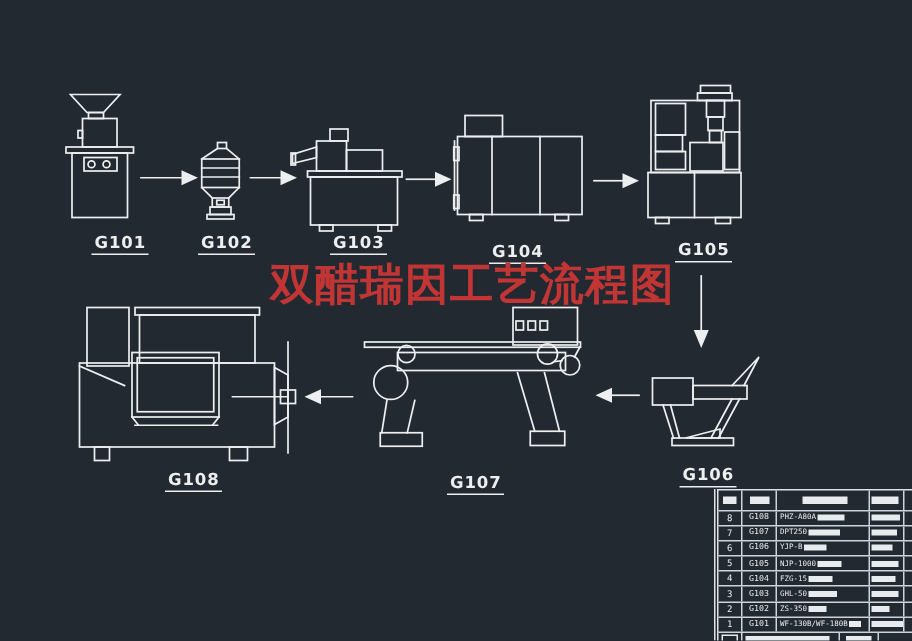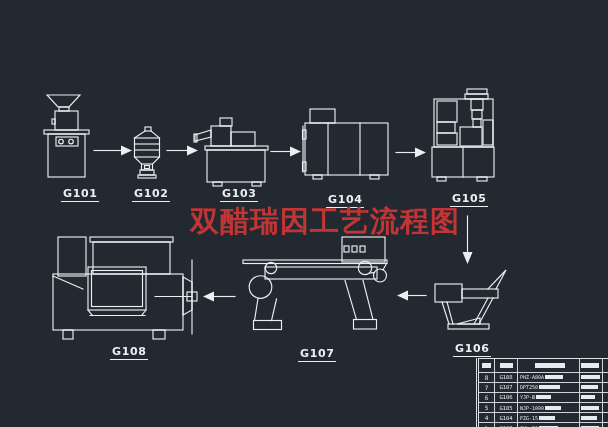--- a/index.html
+++ b/index.html
@@ -8,7 +8,7 @@
     background:#232931;
     font-family:"DejaVu Sans",sans-serif;
   }
-  .canvas{position:absolute;inset:0;margin-top:32px;}
+  .canvas{position:absolute;inset:0;}
 
   
   svg.draw{position:absolute;overflow:visible;}

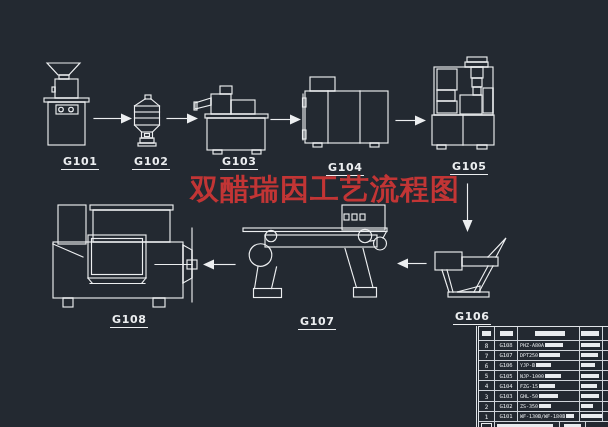--- a/index.html
+++ b/index.html
@@ -29,7 +29,7 @@
     position:absolute;left:180px;top:173px;width:280px;height:33px;
     font-family:"DejaVu Serif","DejaVu Sans",serif;
     font-weight:bold;font-size:29px;line-height:32px;
-    color:#c23535;letter-spacing:1px;white-space:nowrap;text-align:right;
+    color:#c23535;letter-spacing:1px;white-space:nowrap;
   }
 
   

